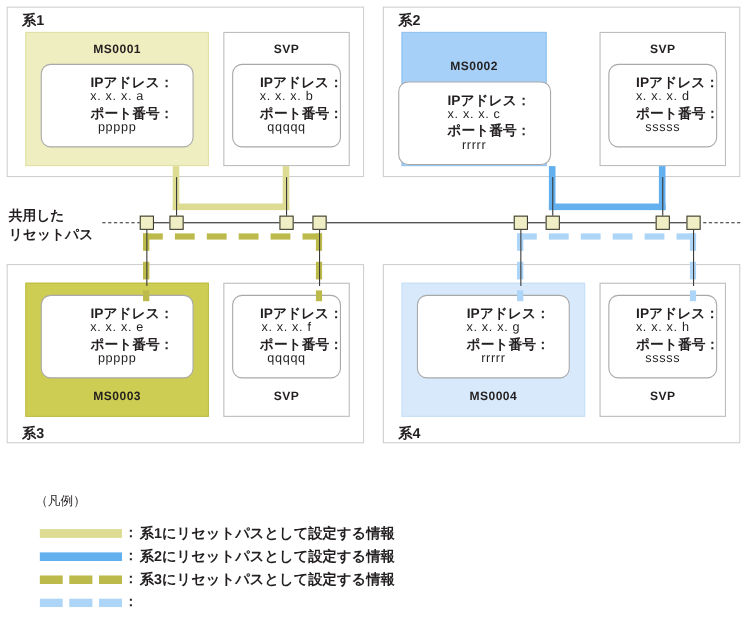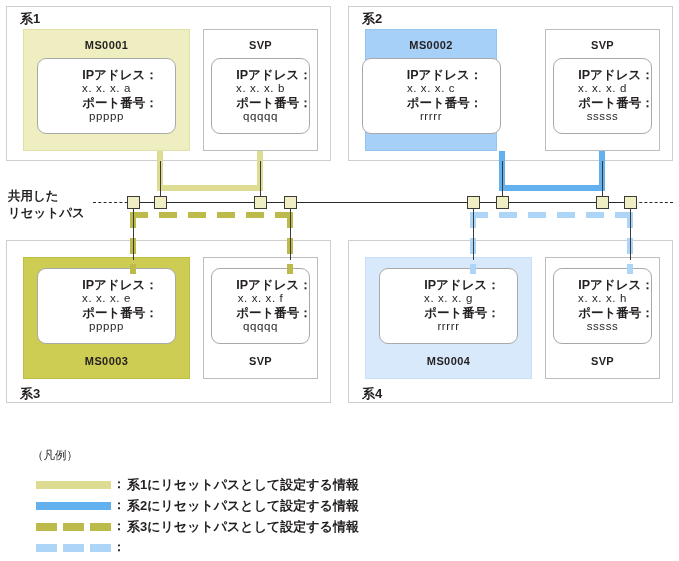--- a/index.html
+++ b/index.html
@@ -217,7 +217,7 @@
   <div class="sys-frame" style="left:348px; top:6px; width:325px; height:155px;"></div>
   <div class="sys-label" style="left:362px; top:10px;">系2</div>
 
-  <div class="unit fill-ms2" style="left:365px; top:29px; width:132px; height:122px;">
+  <div class="unit fill-ms2" style="left:365px; top:29px; width:132px; height:122px;justify-content:flex-end;">
     <div class="unit-title" style="margin-top:10px;">MS0002</div>
     <div class="infobox" style="width:139px; height:76px; margin-top:7px;">
       <div class="ip-label">IPアドレス：</div>

